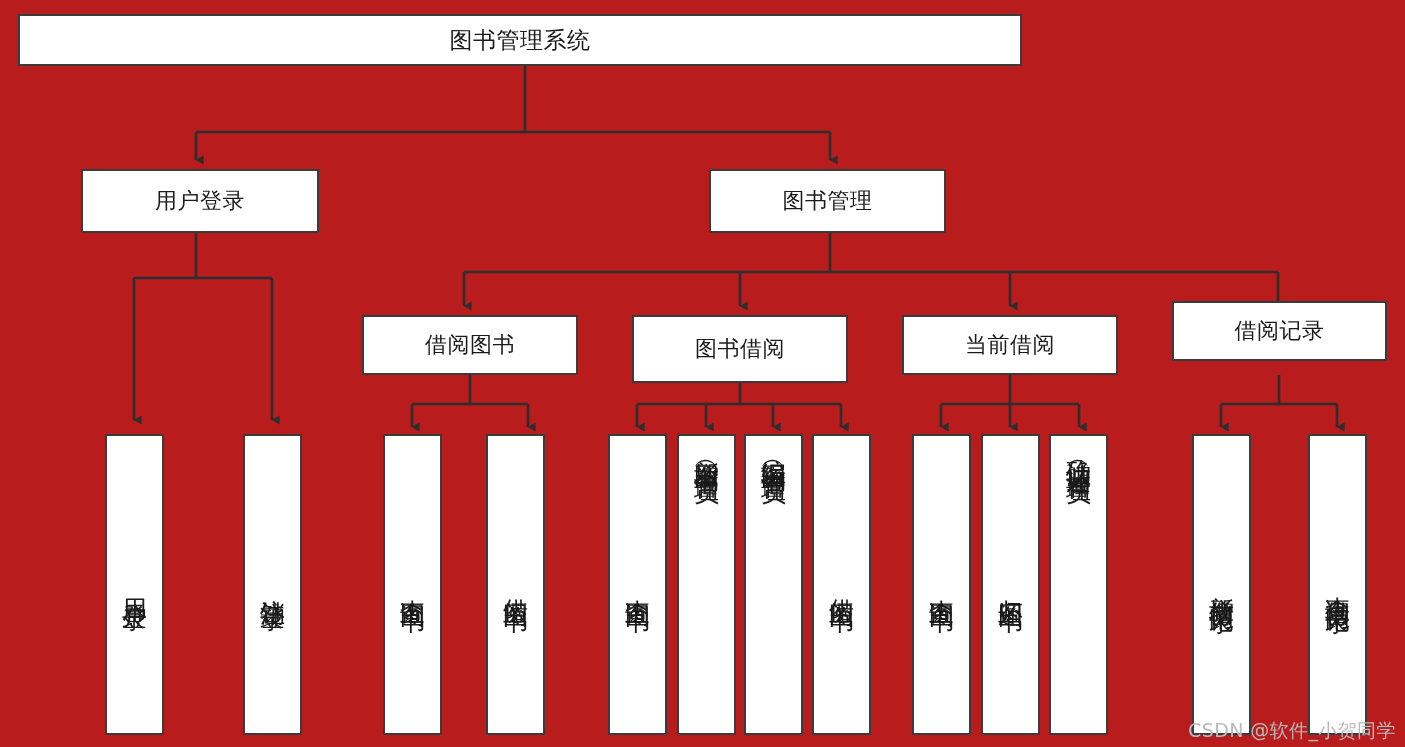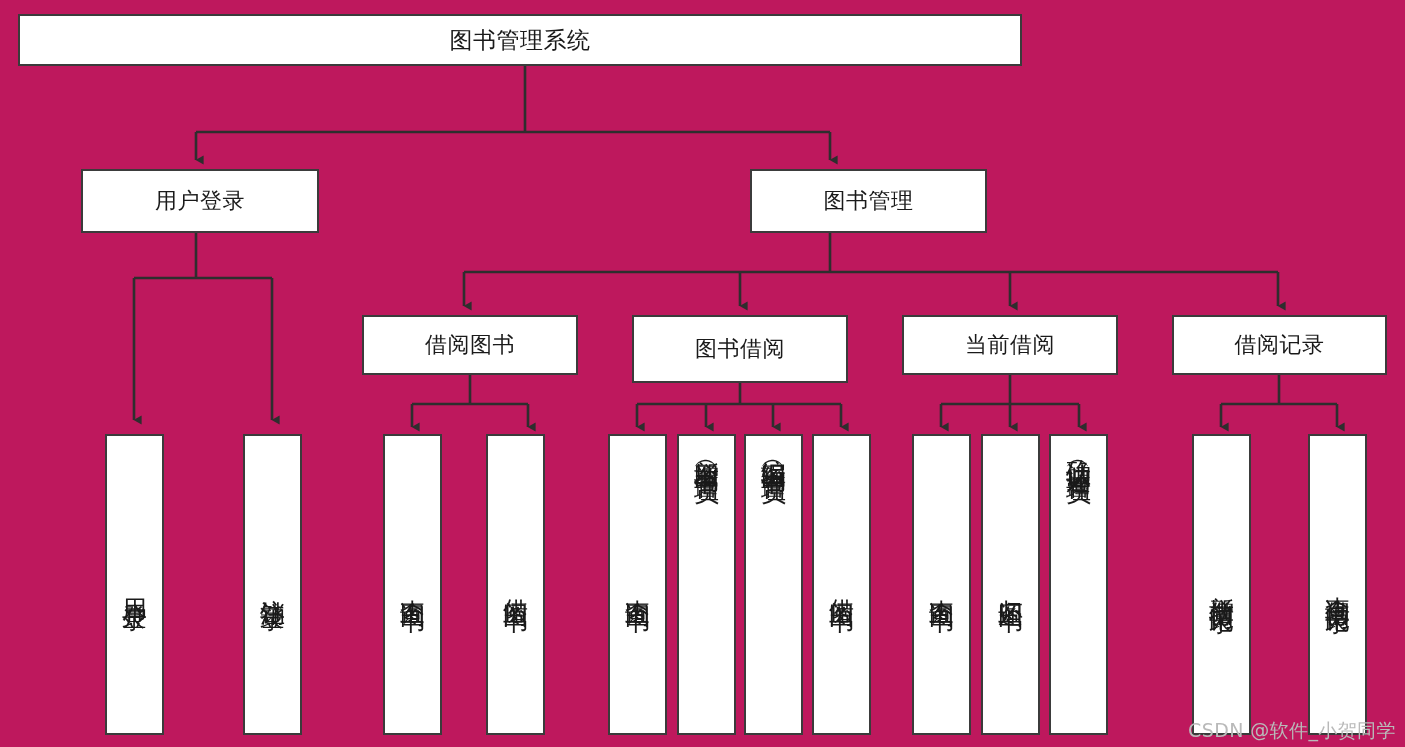--- a/index.html
+++ b/index.html
@@ -14,7 +14,7 @@
     position: relative;
     width: 1405px;
     height: 747px;
-    background: #be185d;
+    background: #b91c1c;
     overflow: hidden;
   }
   svg.edges {

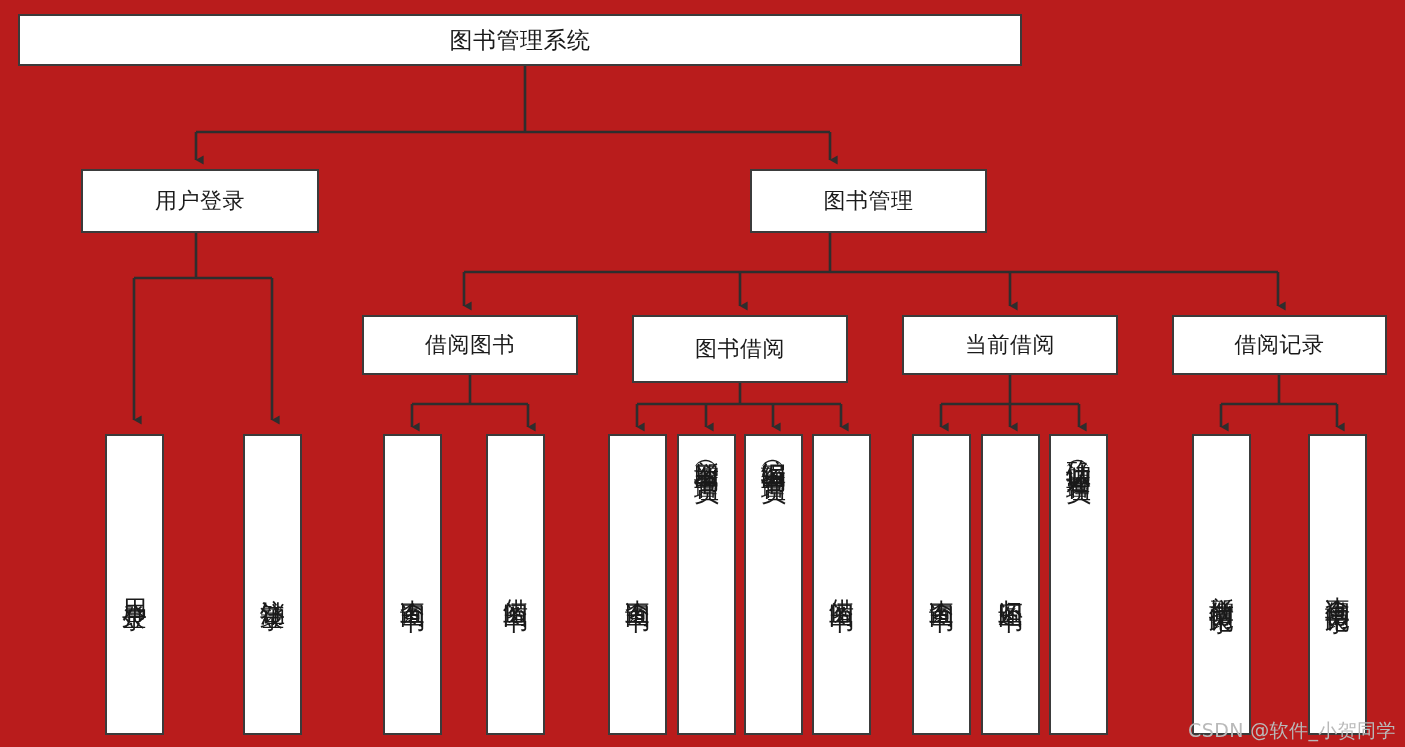--- a/index.html
+++ b/index.html
@@ -140,7 +140,7 @@
   <div class="node horizontal" style="left:81px; top:169px; width:238px; height:64px;">
     <span class="node-label">用户登录</span>
   </div>
-  <div class="node horizontal" style="left:750px; top:169px; width:237px; height:64px;">
+  <div class="node horizontal" style="left:709px; top:169px; width:237px; height:64px;">
     <span class="node-label">图书管理</span>
   </div>
 

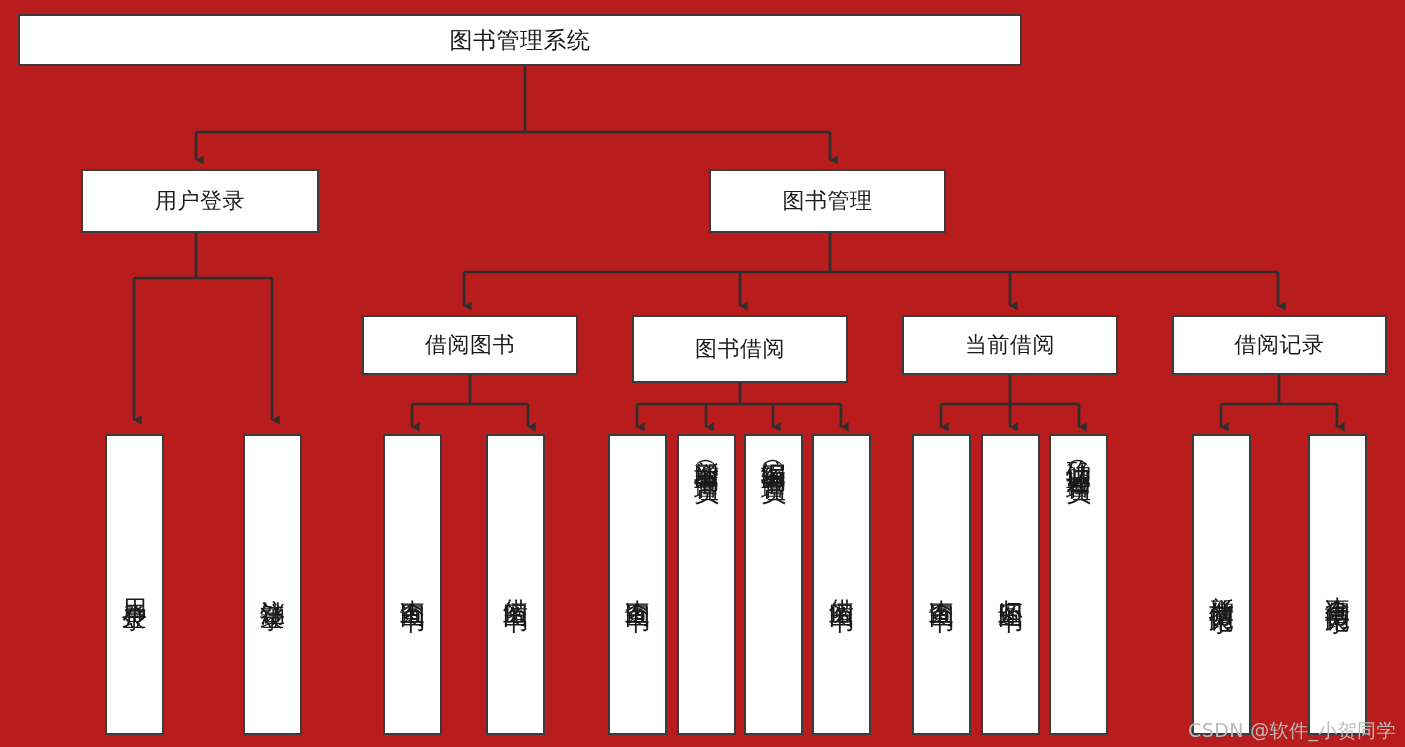--- a/index.html
+++ b/index.html
@@ -153,7 +153,7 @@
   <div class="node horizontal" style="left:902px; top:315px; width:216px; height:60px;">
     <span class="node-label">当前借阅</span>
   </div>
-  <div class="node horizontal" style="left:1172px; top:315px; width:215px; height:60px;">
+  <div class="node horizontal" style="left:1172px; top:301px; width:215px; height:60px;">
     <span class="node-label">借阅记录</span>
   </div>
 

